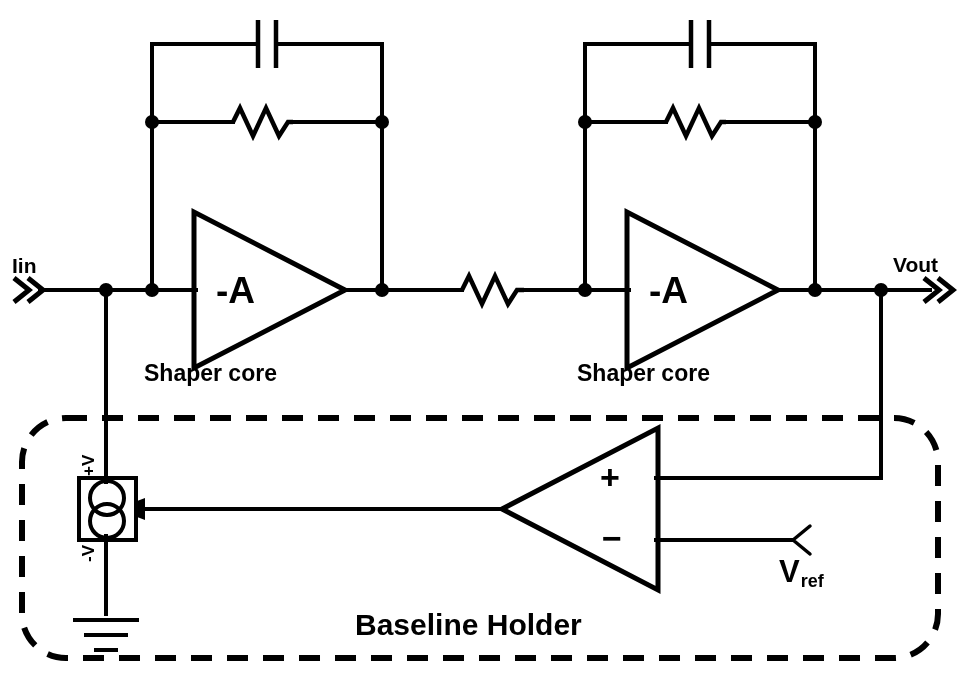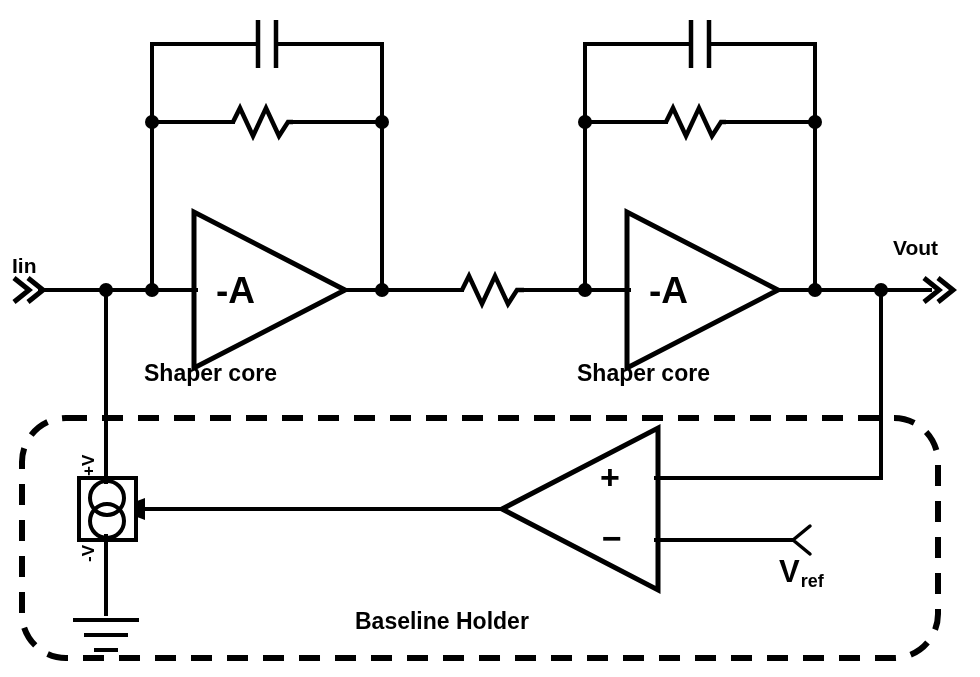--- a/index.html
+++ b/index.html
@@ -240,7 +240,7 @@
 
   <div class="lbl lbl-io" style="left:12px; top:255px;">Iin</div>
 
-  <div class="lbl lbl-io" style="left:893px; top:237px;">Vout</div>
+  <div class="lbl lbl-io" style="left:893px; top:254px;">Vout</div>
 
   <div class="lbl lbl-amp" style="left:216px; top:272px;">-A</div>
 

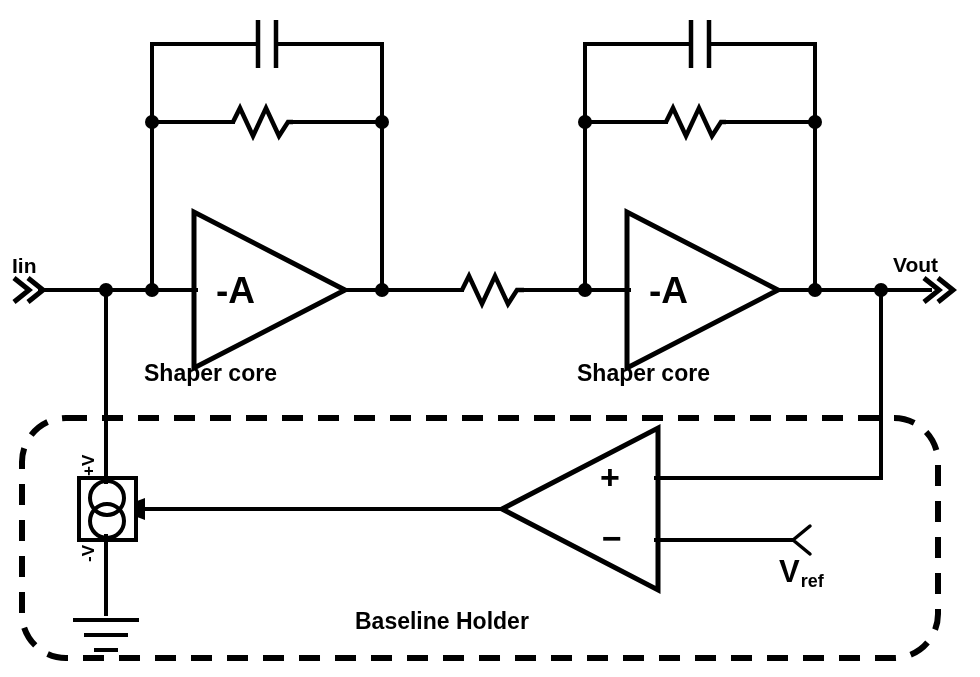--- a/index.html
+++ b/index.html
@@ -109,7 +109,7 @@
     font-size: 21px;
   }
   .lbl-region {
-    font-size: 23px;
+    font-size: 30px;
     text-align: center;
   }
   .lbl-vref {

